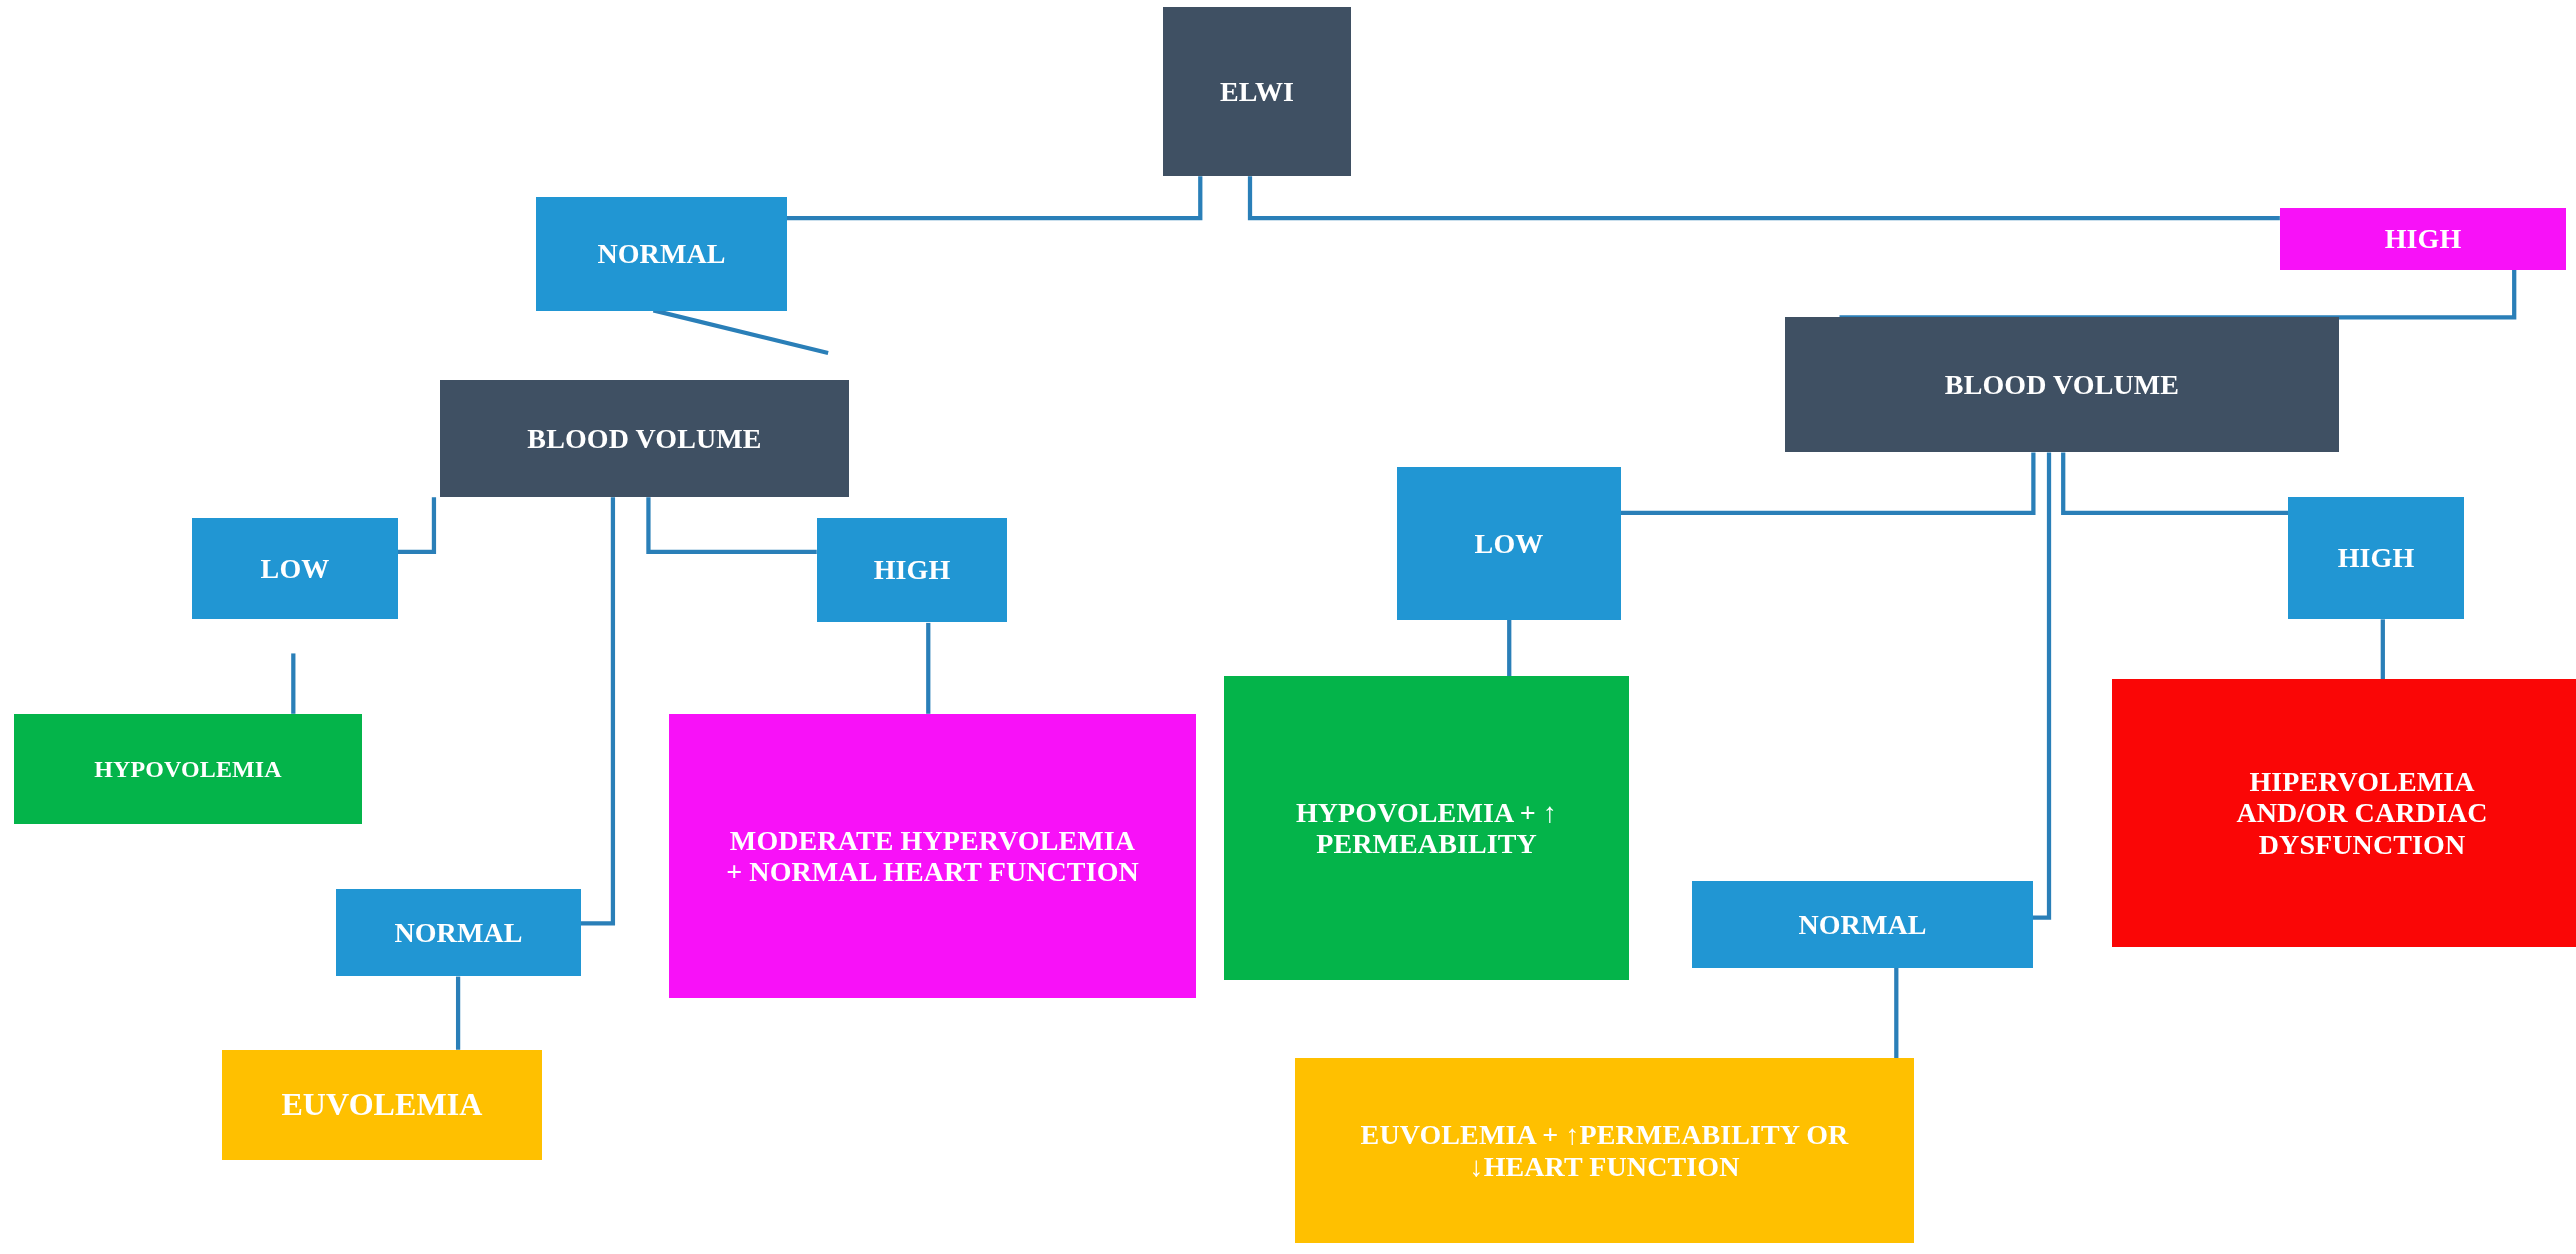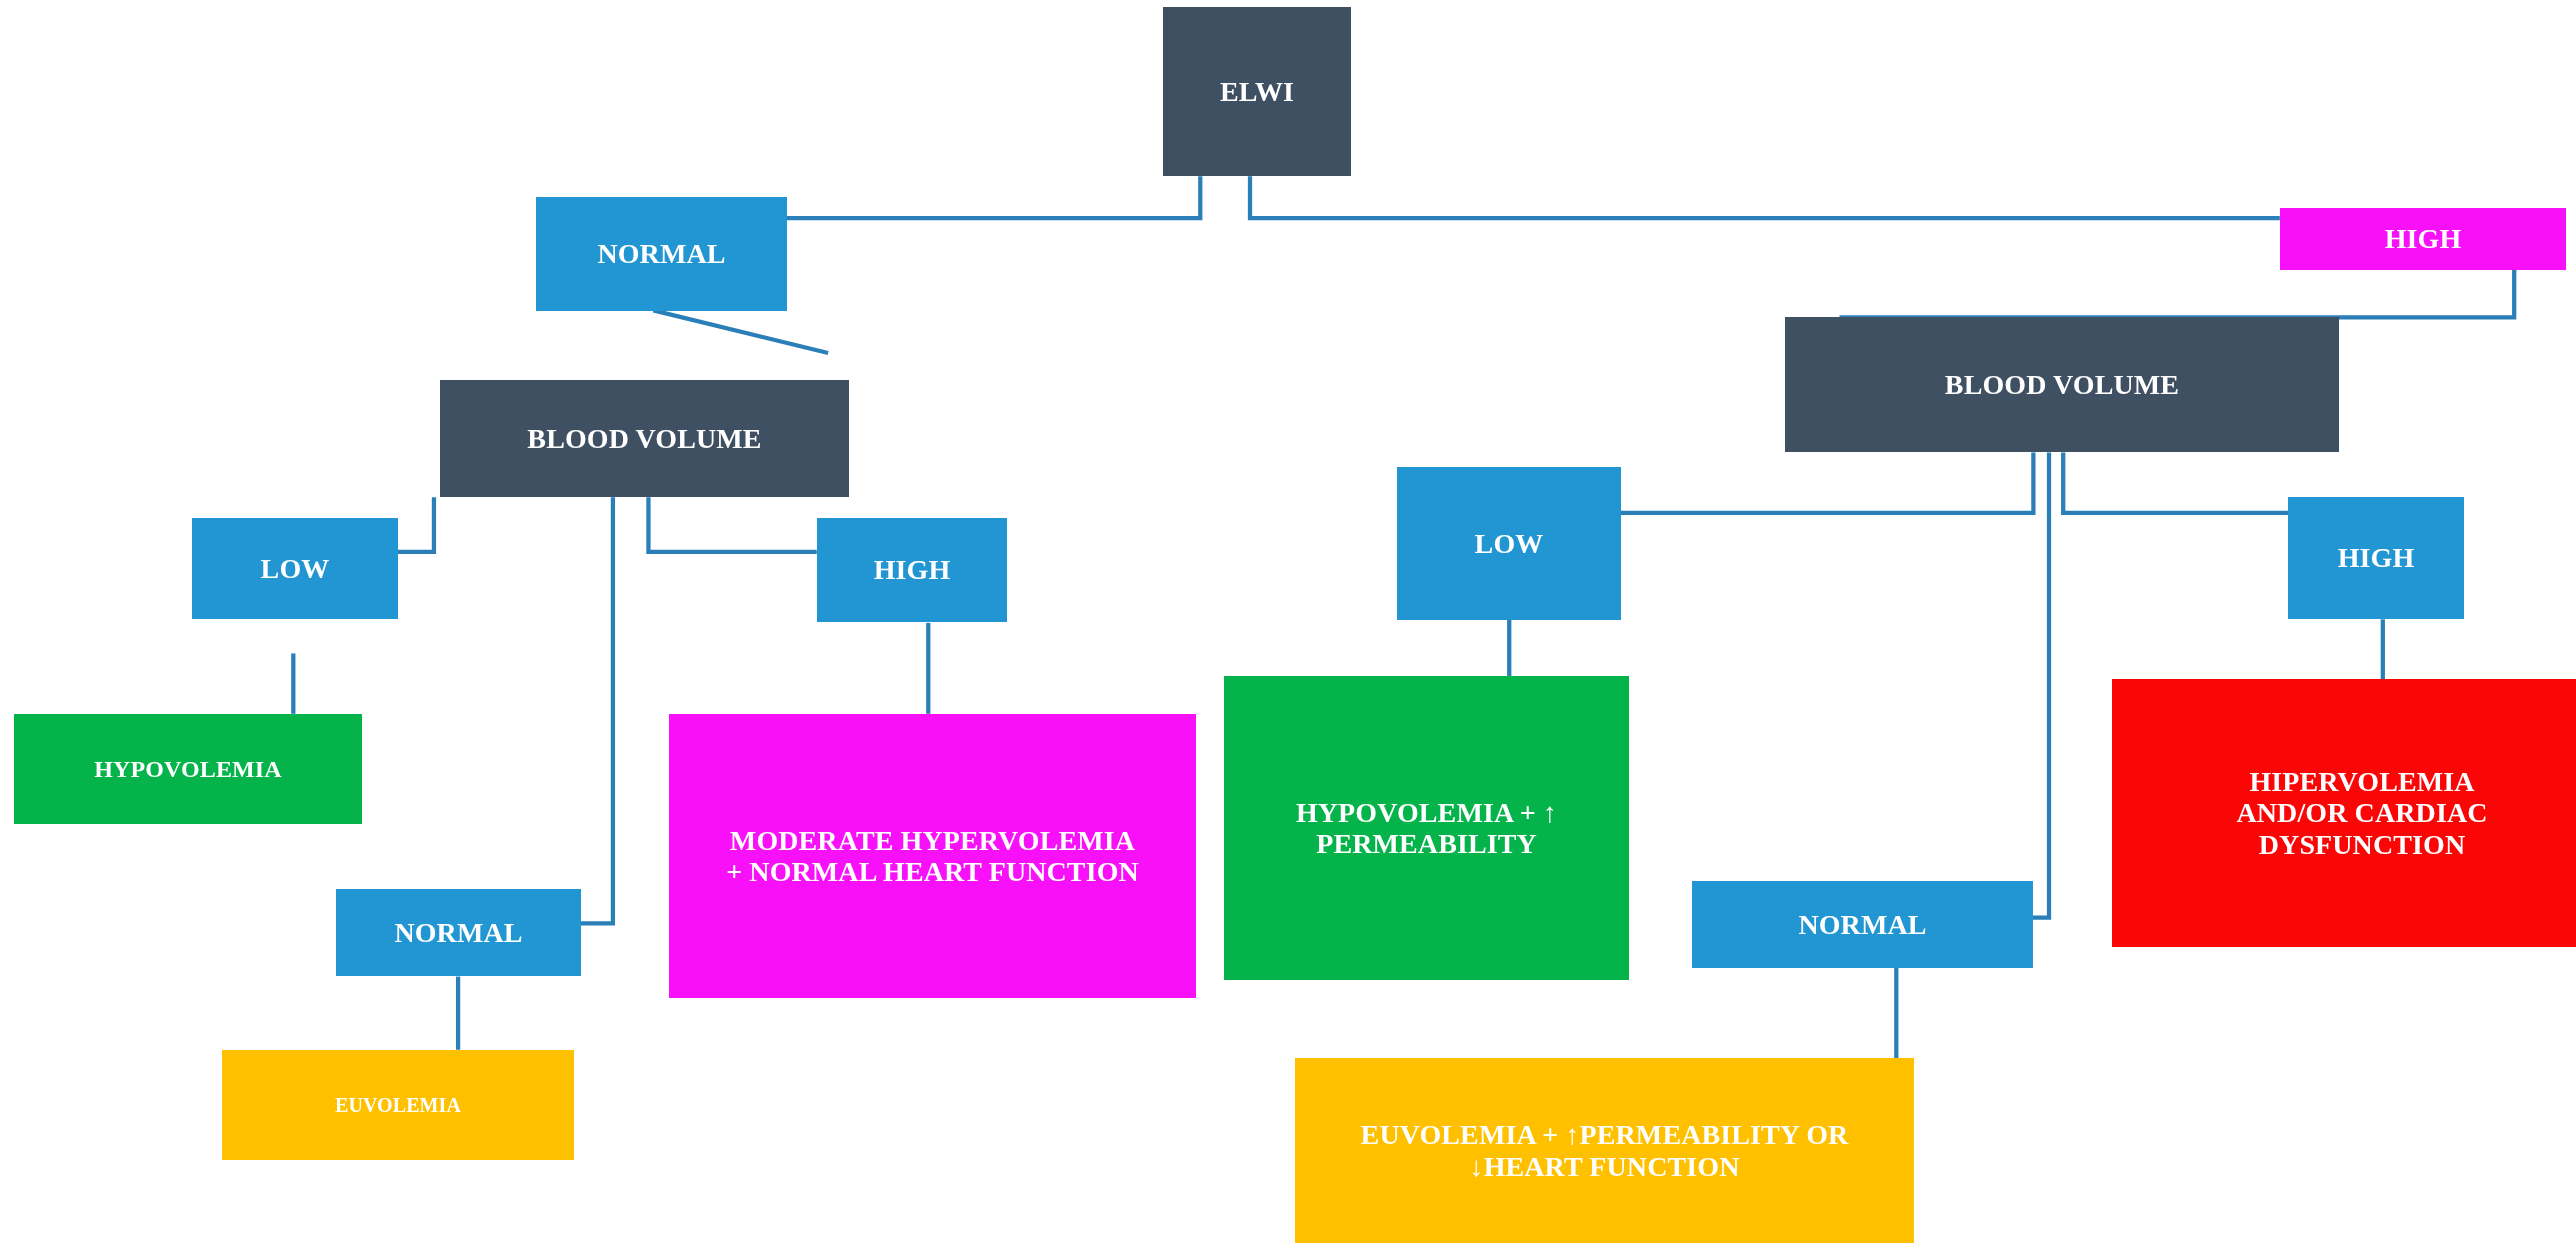--- a/index.html
+++ b/index.html
@@ -125,7 +125,7 @@
 + NORMAL HEART FUNCTION</span>
   </div>
 
-  <div class="node n-orange" style="left:222px; top:1050px; width:352px; height:110px; font-size:20px;">
+  <div class="node n-orange" style="left:222px; top:1050px; width:320px; height:110px; font-size:32px;">
     <span>EUVOLEMIA</span>
   </div>
 

